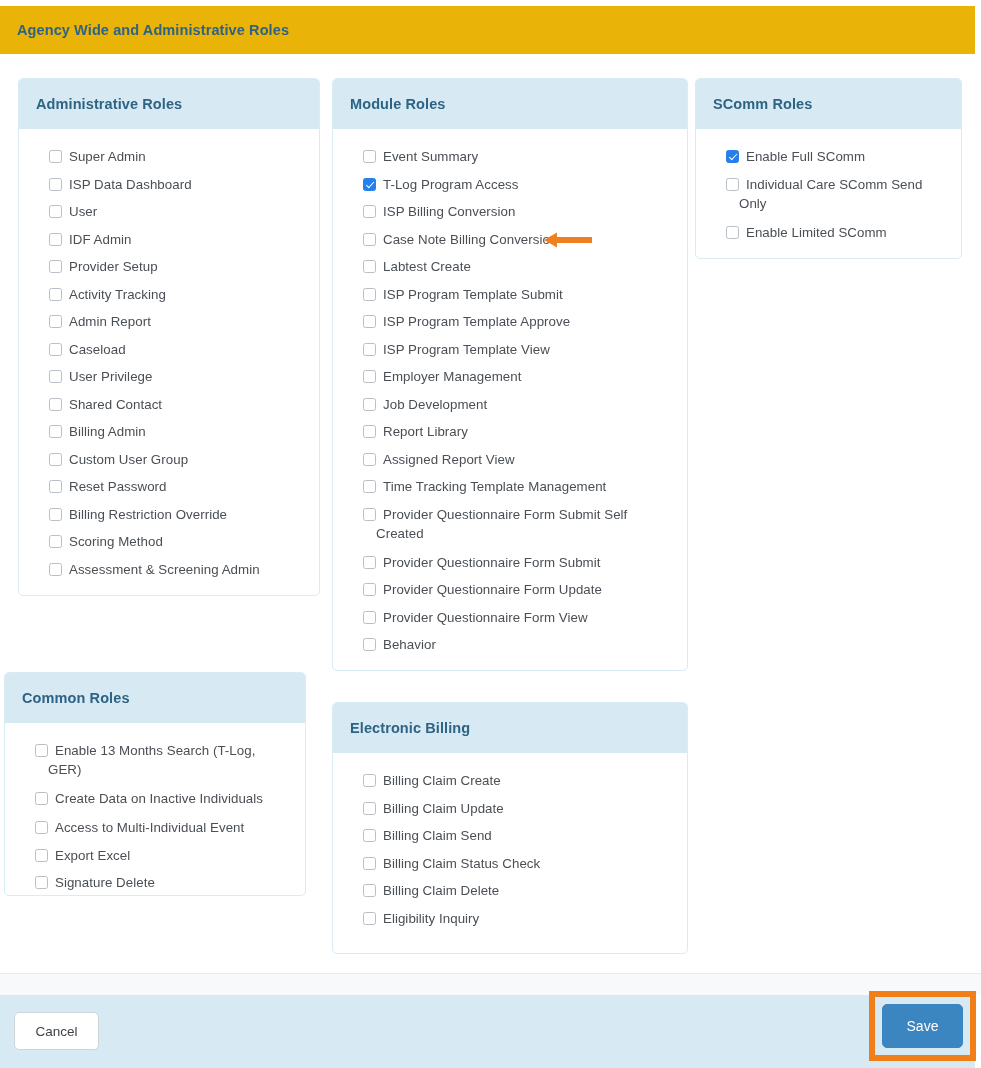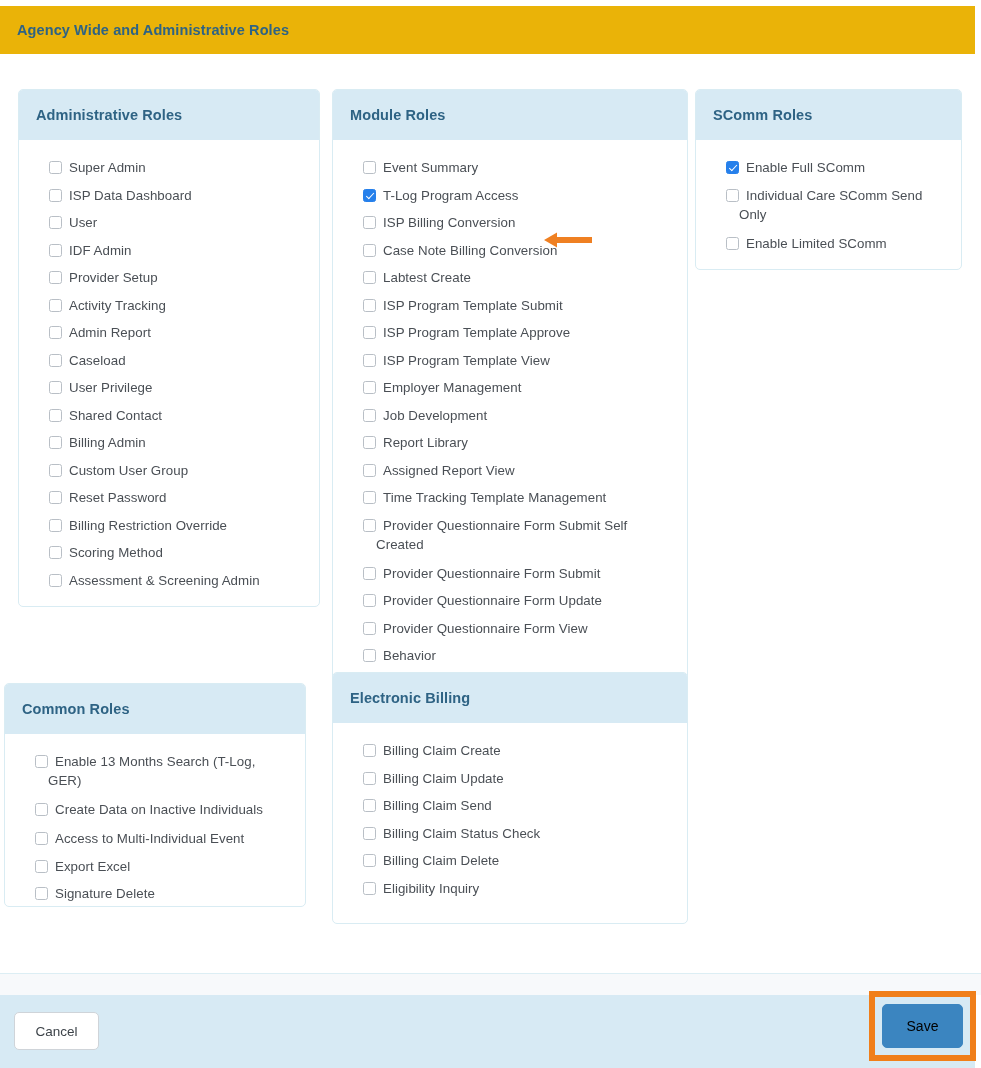--- a/index.html
+++ b/index.html
@@ -56,7 +56,6 @@
     background: #ffffff;
     border: 1px solid #d9ecf3;
     border-radius: 5px;
-    margin-top: 11px;
   }
   .card-header {
     background: #d7eaf4;

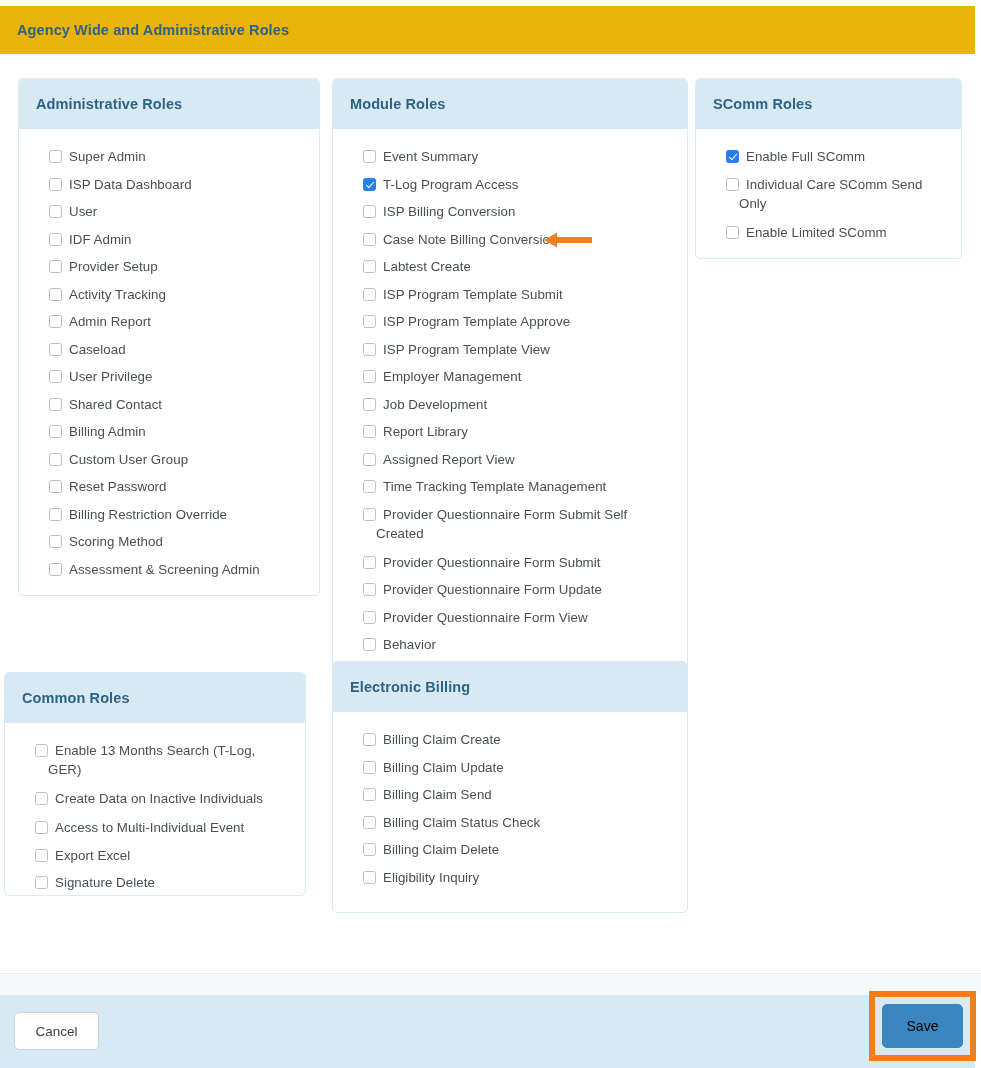--- a/index.html
+++ b/index.html
@@ -80,7 +80,7 @@
   #card-module     { left: 332px; top: 24px;  width: 356px; }
   #card-scomm      { left: 695px; top: 24px;  width: 267px; }
   #card-common     { left: 4px;  top: 618px; width: 302px; height: 224px; }
-  #card-ebilling   { left: 332px; top: 607px; width: 356px; height: 252px; }
+  #card-ebilling   { left: 332px; top: 648px; width: 356px; height: 252px; }
 
   
   .cb-list { }

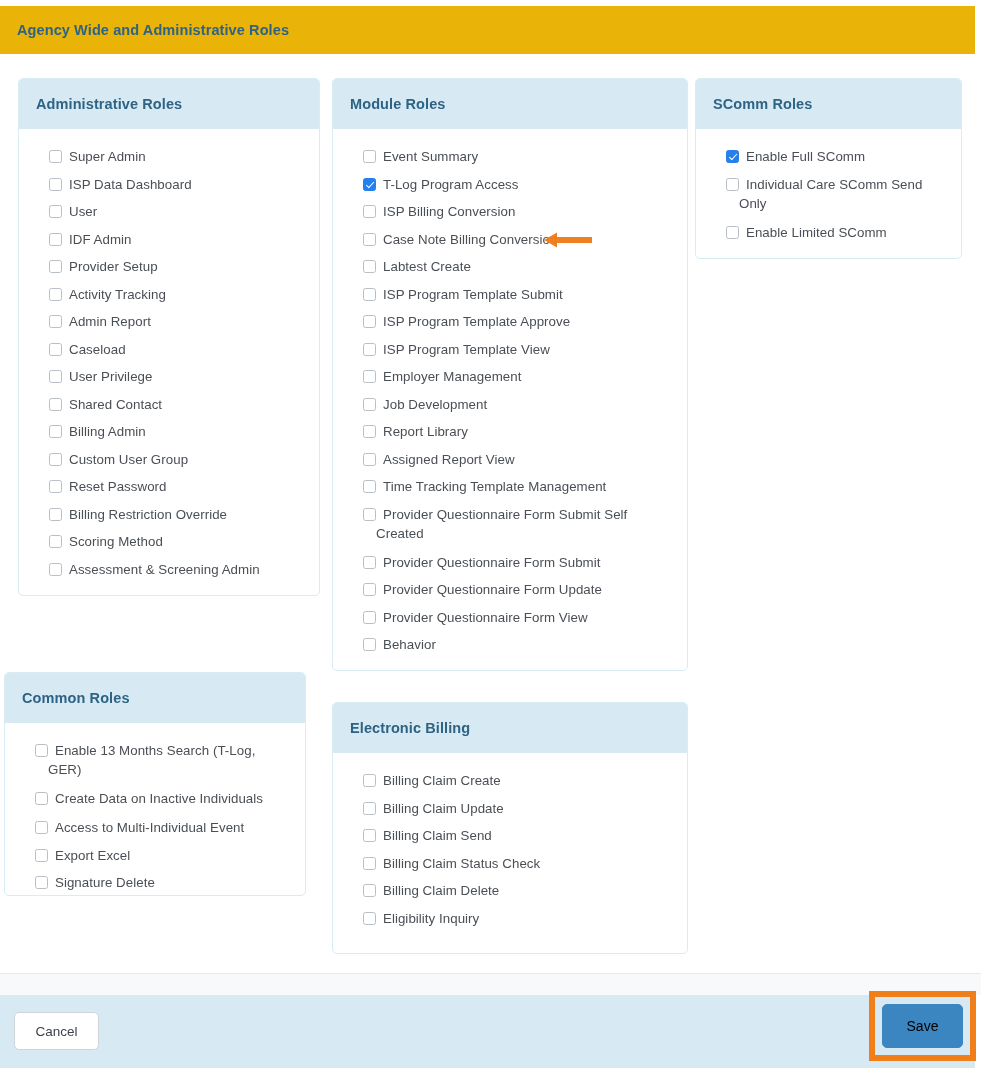--- a/index.html
+++ b/index.html
@@ -204,7 +204,7 @@
     background: #3b85c0;
     border: 1px solid #3b85c0;
     border-radius: 5px;
-    color: #000000;
+    color: #ffffff;
     font-size: 14px;
     font-family: "Liberation Sans", sans-serif;
     cursor: pointer;

